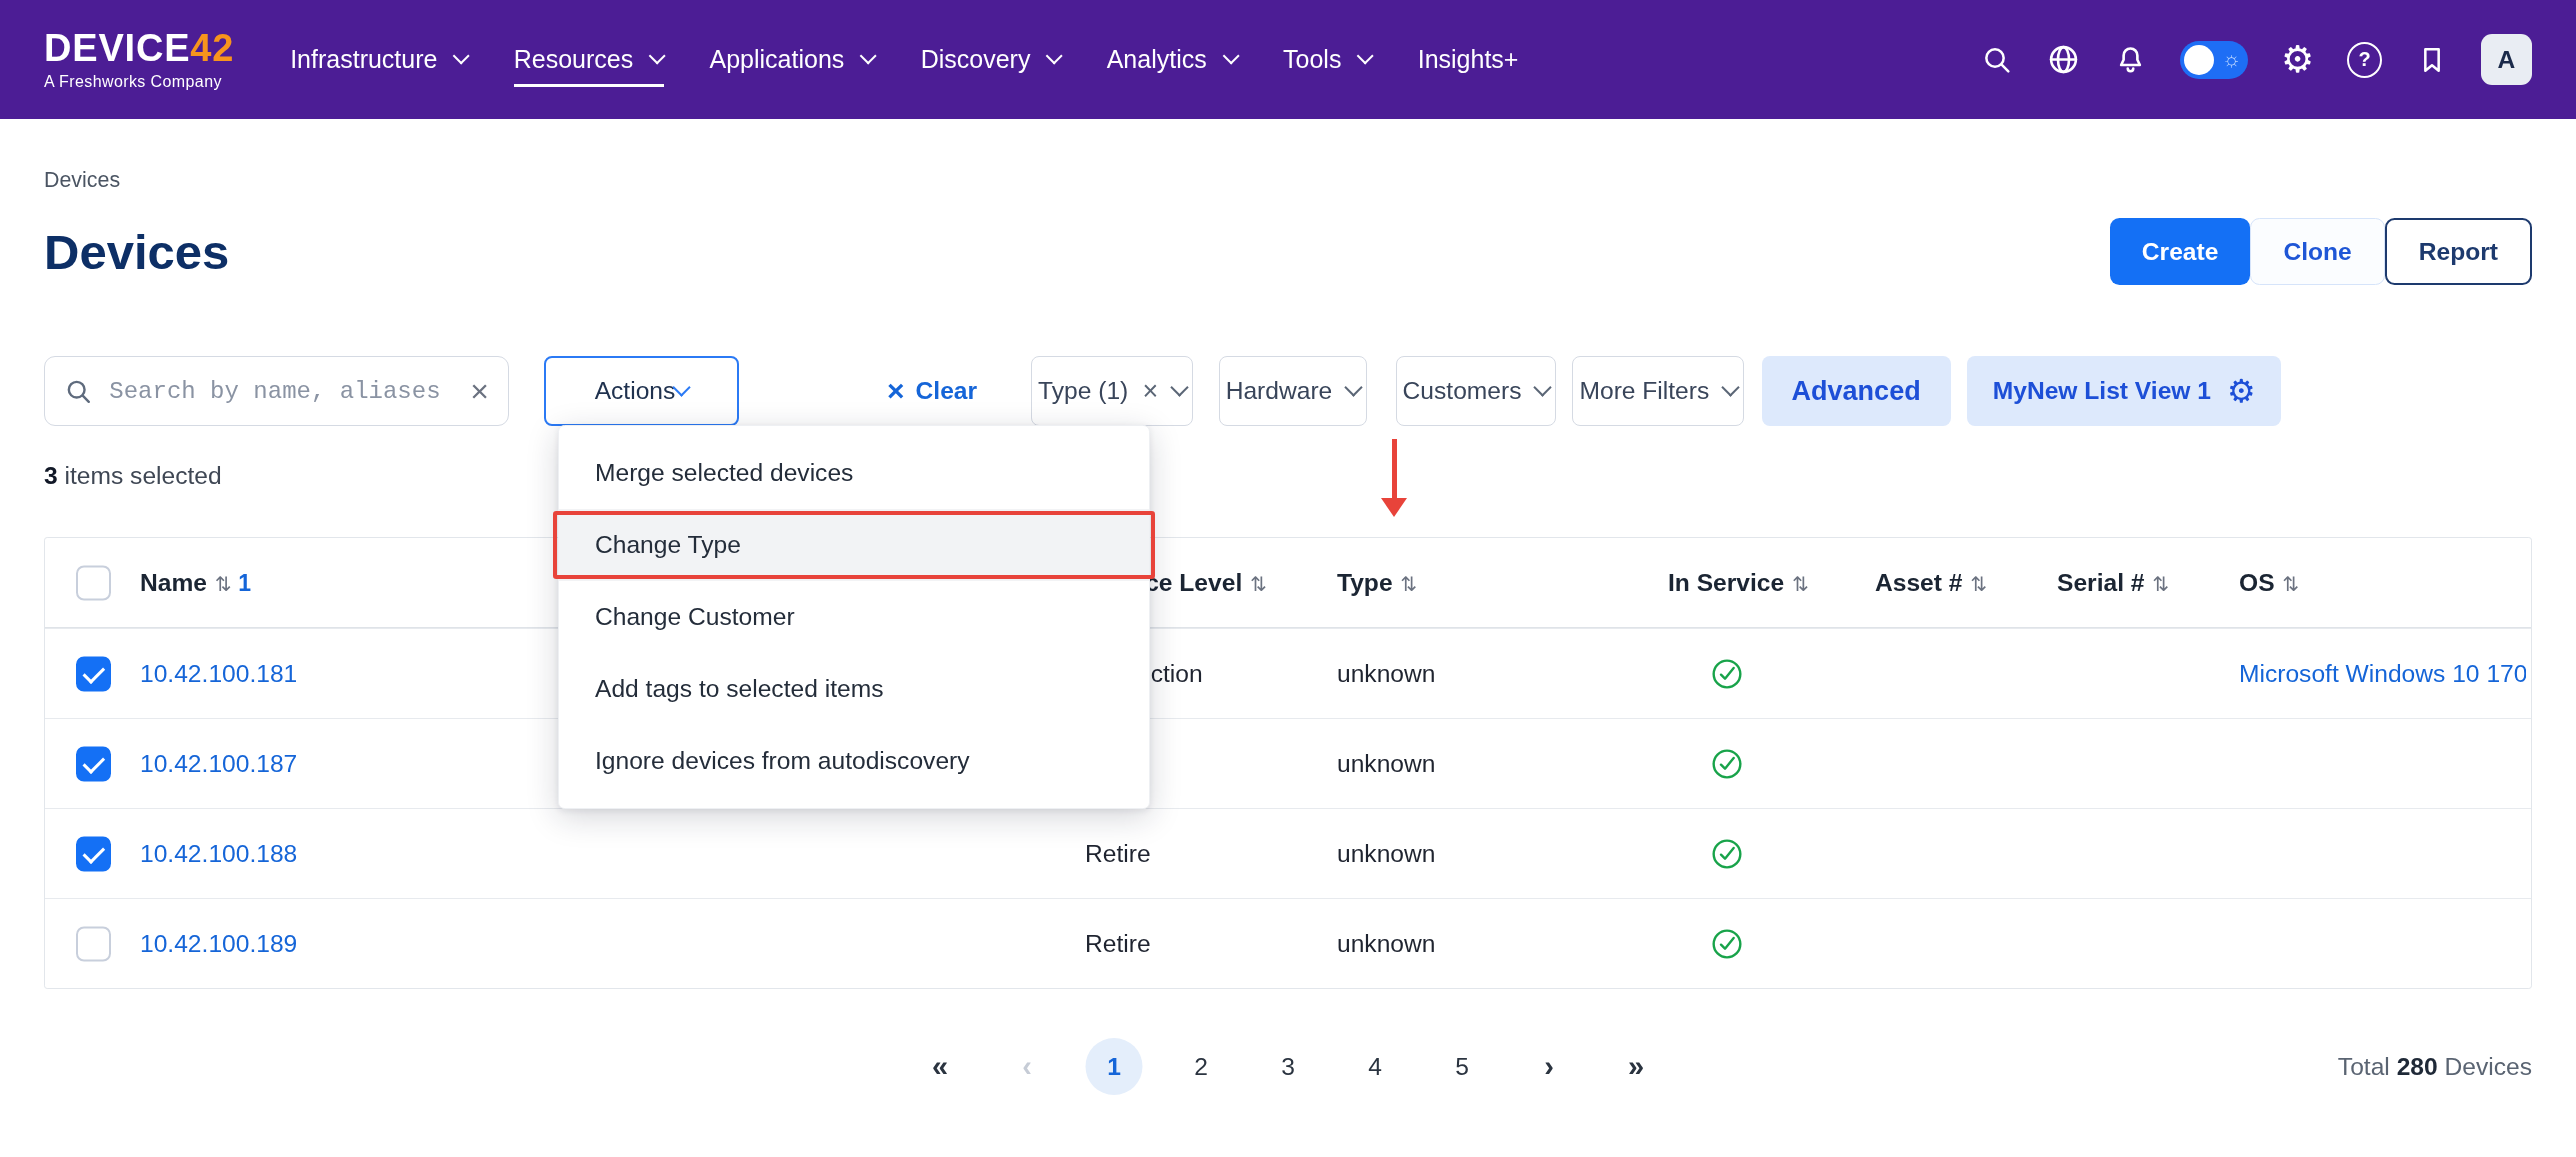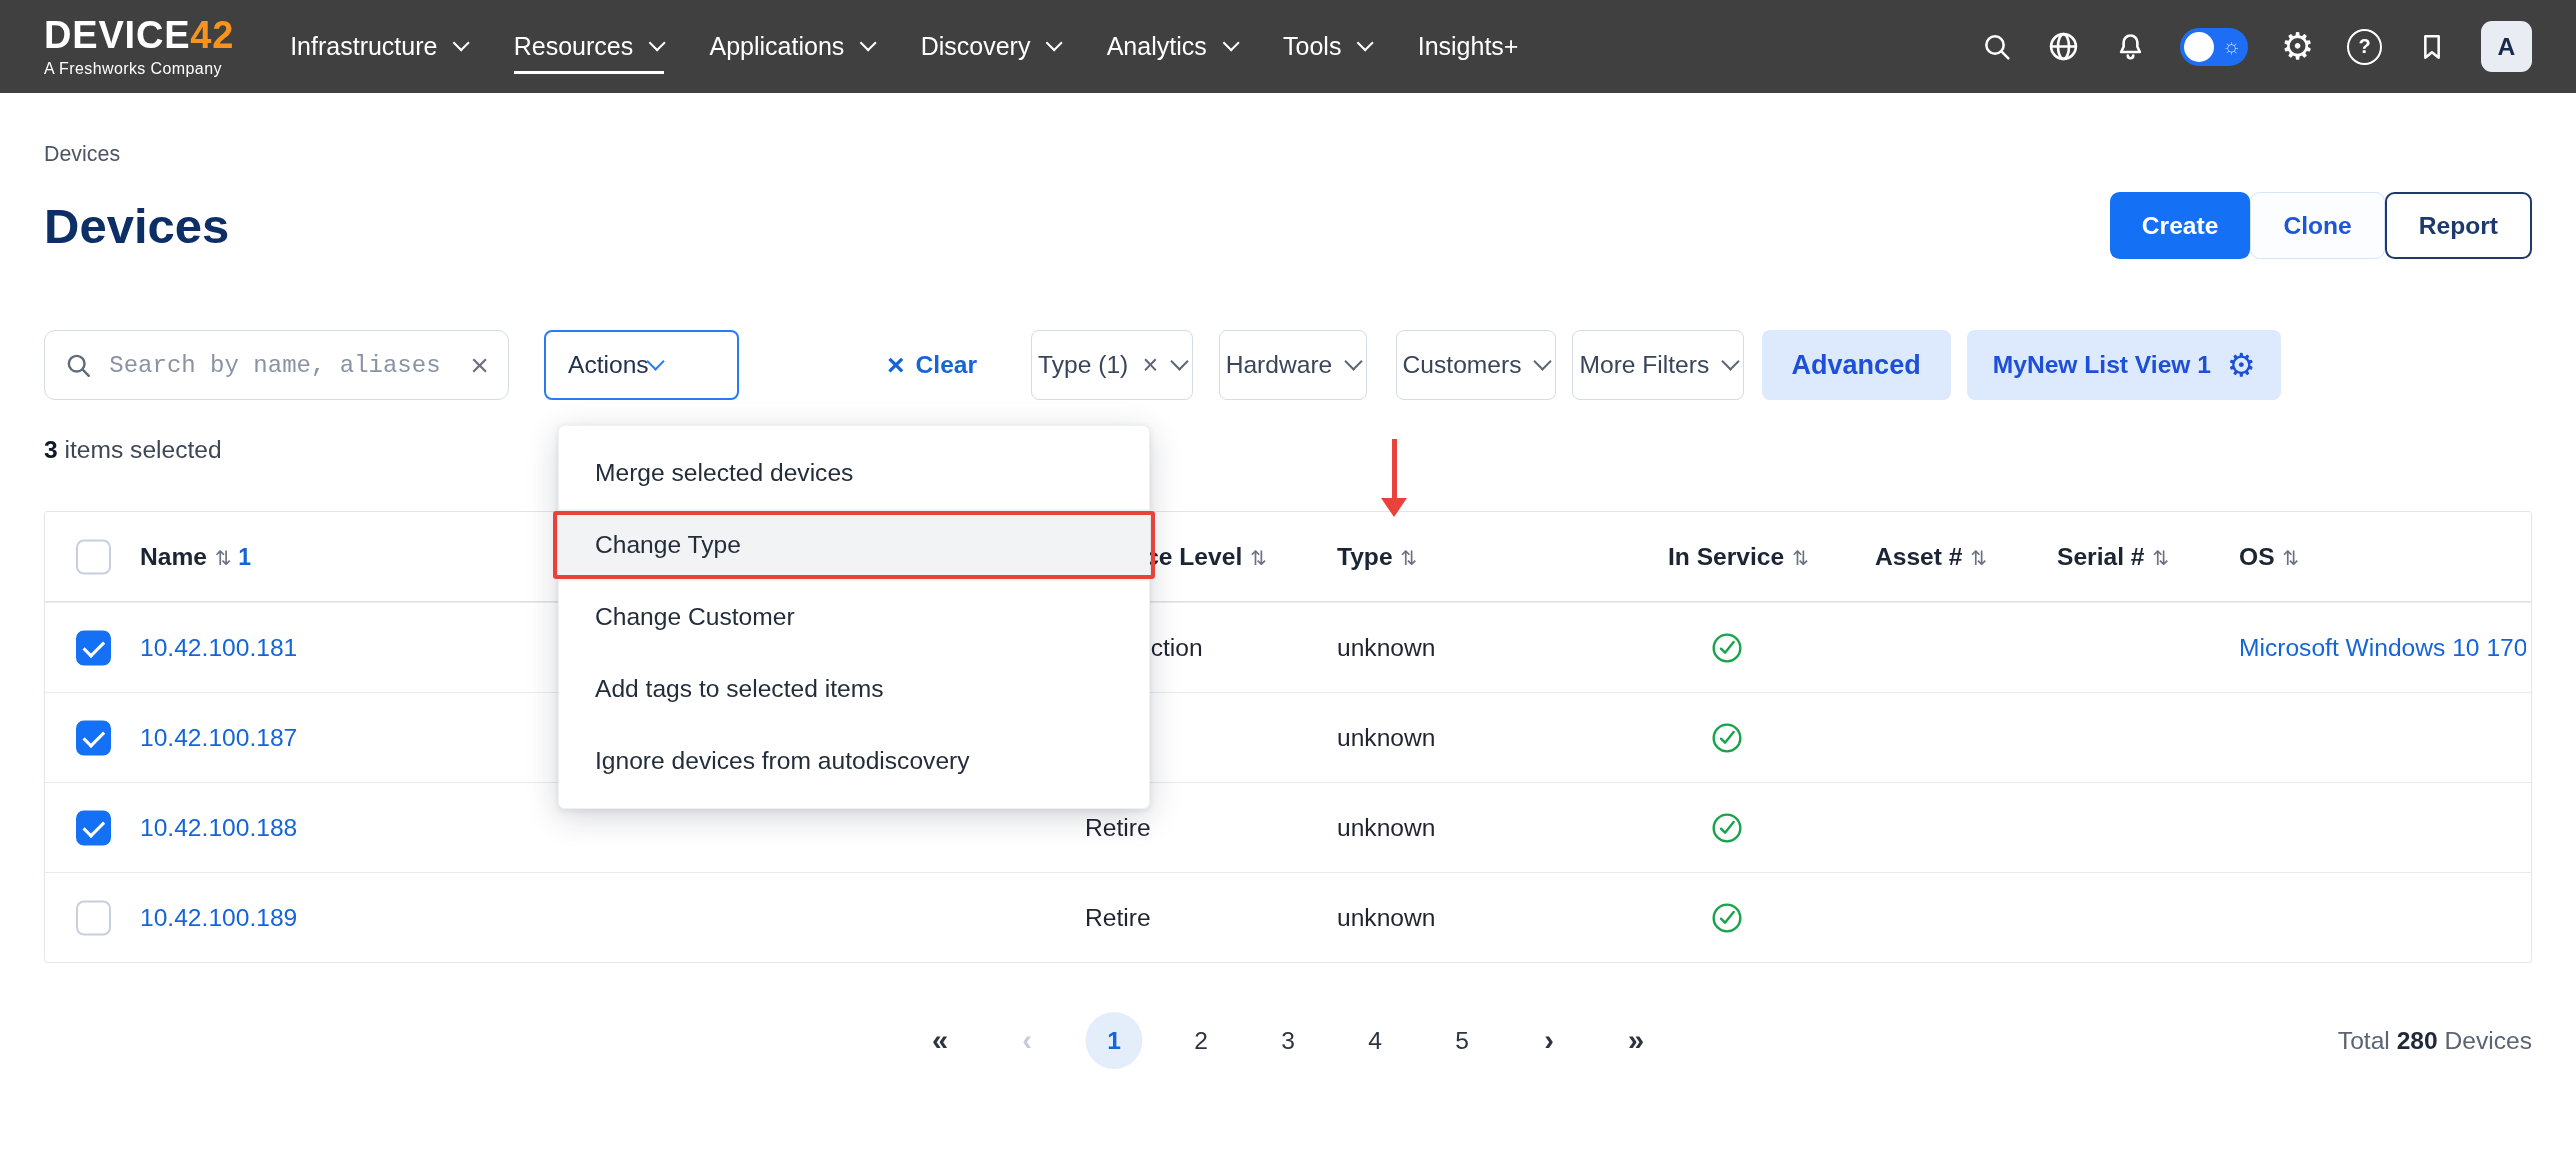--- a/index.html
+++ b/index.html
@@ -9,7 +9,7 @@
     -webkit-font-smoothing:antialiased;
   }
   
-  .topnav{height:93px;background:#404040;display:flex;align-items:center;padding:0 44px;box-sizing:border-box;justify-content:space-between;}
+  .topnav{height:119px;background:#4c1d95;display:flex;align-items:center;padding:0 44px;box-sizing:border-box;justify-content:space-between;}
   .logo{display:flex;flex-direction:column;justify-content:center;margin-right:56px;}
   .logo-main{font-size:38px;font-weight:bold;letter-spacing:0.8px;line-height:40px;}
   .logo-main .p1{color:#ffffff;}

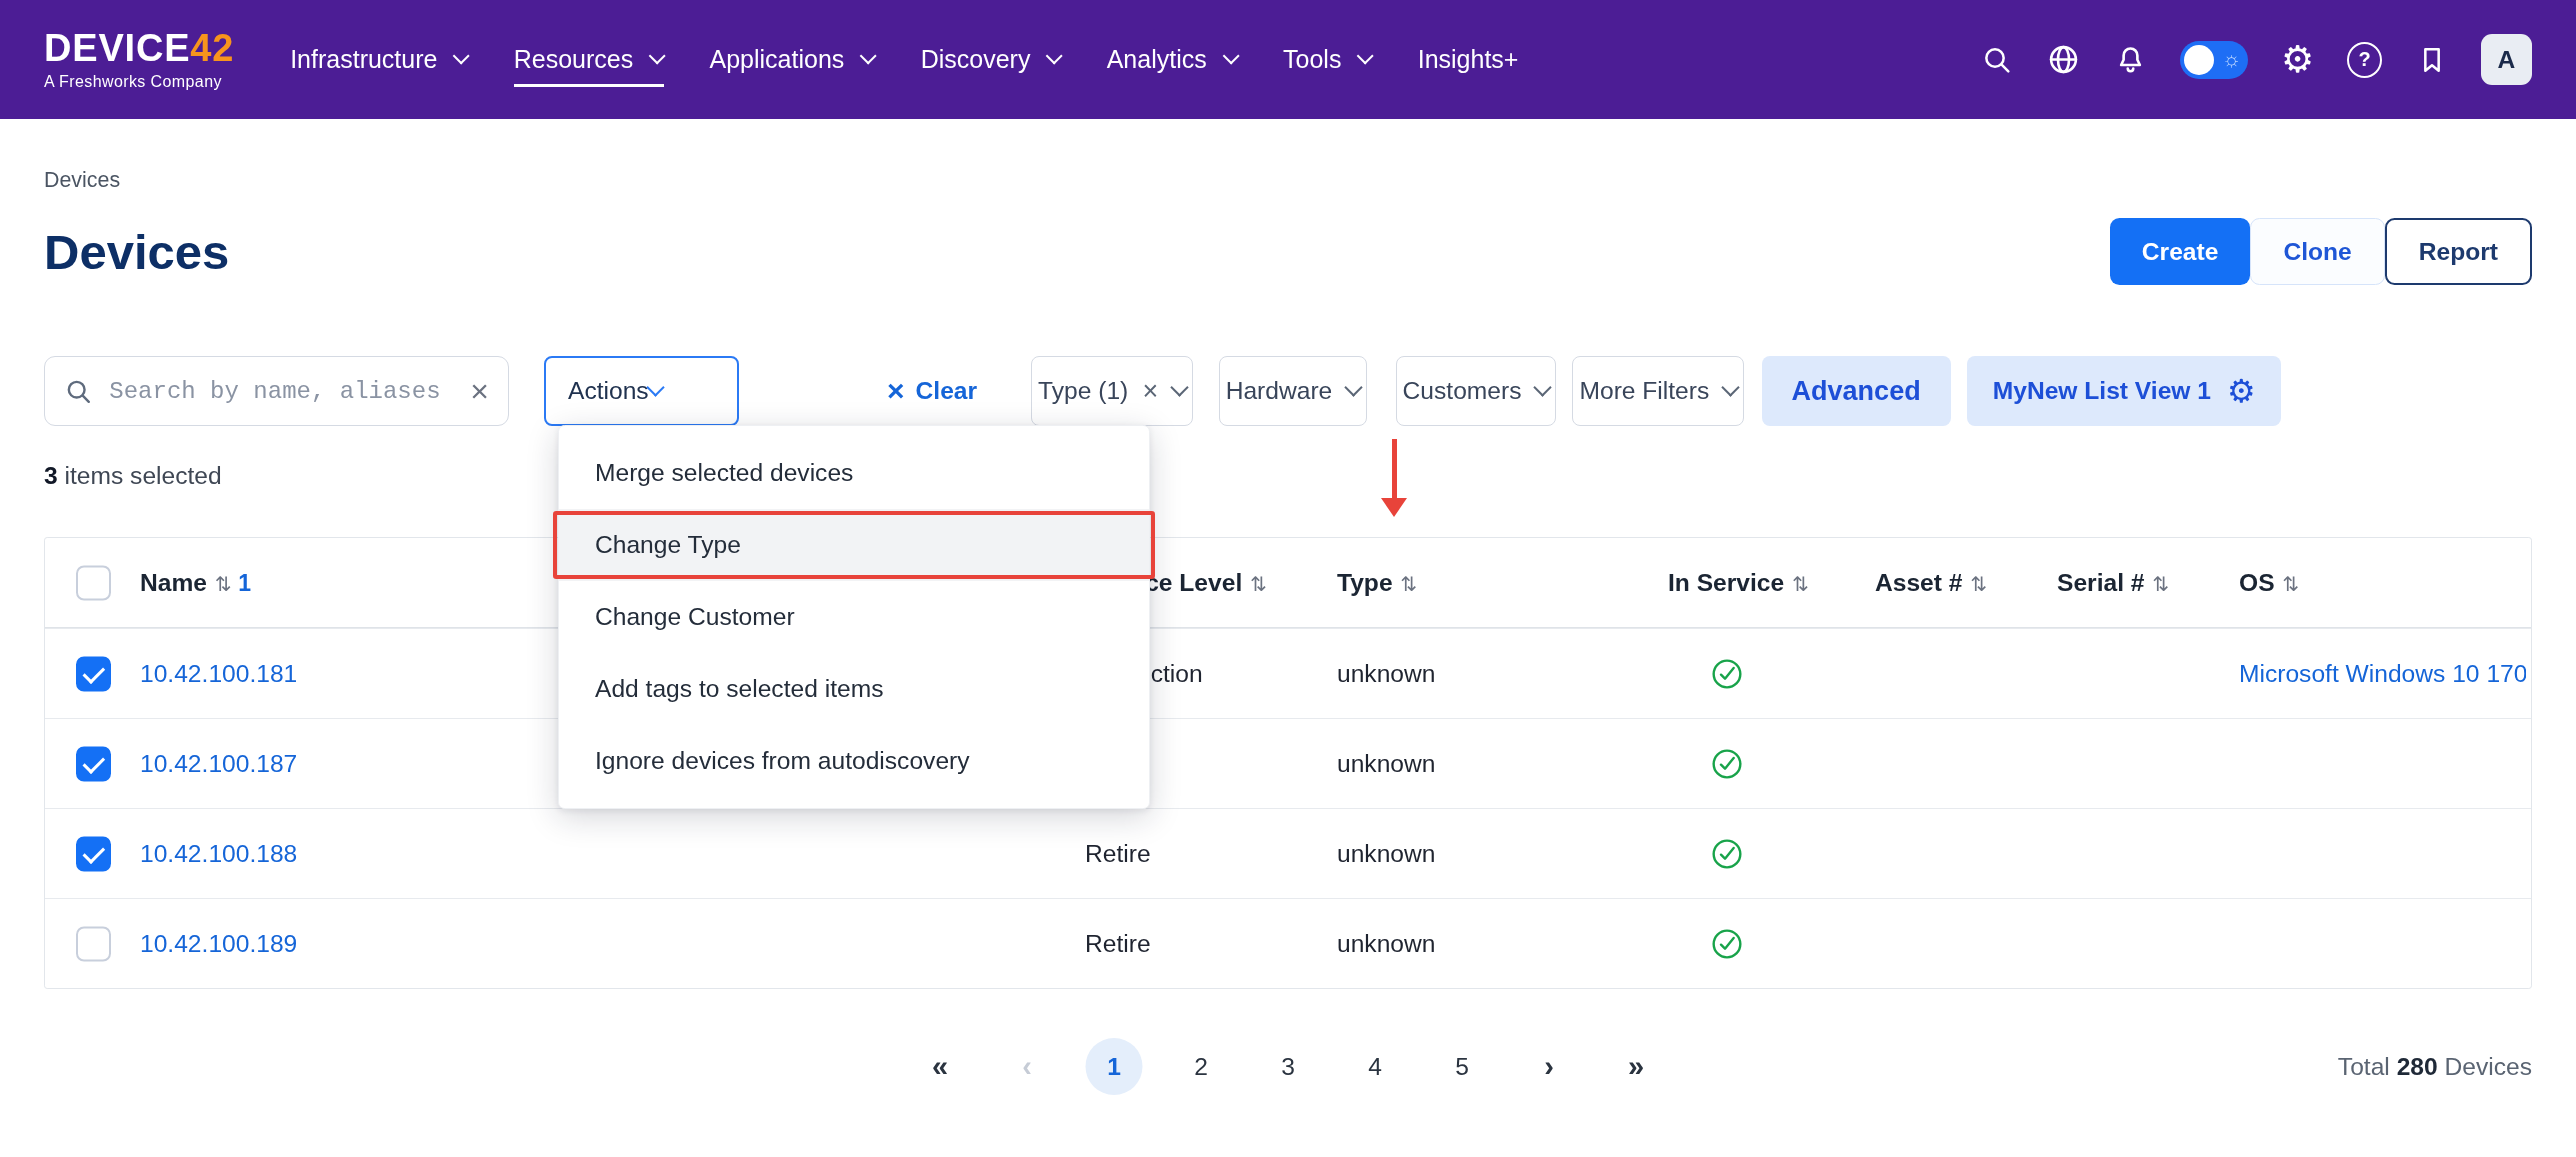--- a/index.html
+++ b/index.html
@@ -54,7 +54,7 @@
   .search-box input::placeholder{color:#8a93a3;}
   .x-glyph{font-size:32px;color:#6b7280;line-height:1;cursor:pointer;}
   .actions-dd{margin-left:35px;width:195px;height:70px;border:2.4px solid #2b7af5;border-radius:8px;display:flex;
-    align-items:center;justify-content:flex-start;padding:0 22px;box-sizing:border-box;cursor:pointer;}
+    align-items:center;justify-content:center;padding:0 22px;box-sizing:border-box;cursor:pointer;}
   .actions-dd .lbl{font-size:24.6px;color:#20324f;}
   .actions-dd .chev{color:#2b7af5;width:11px;height:11px;}
   .clear-link{margin-left:148px;display:flex;align-items:center;gap:11px;color:#1565d8;font-size:24.6px;

